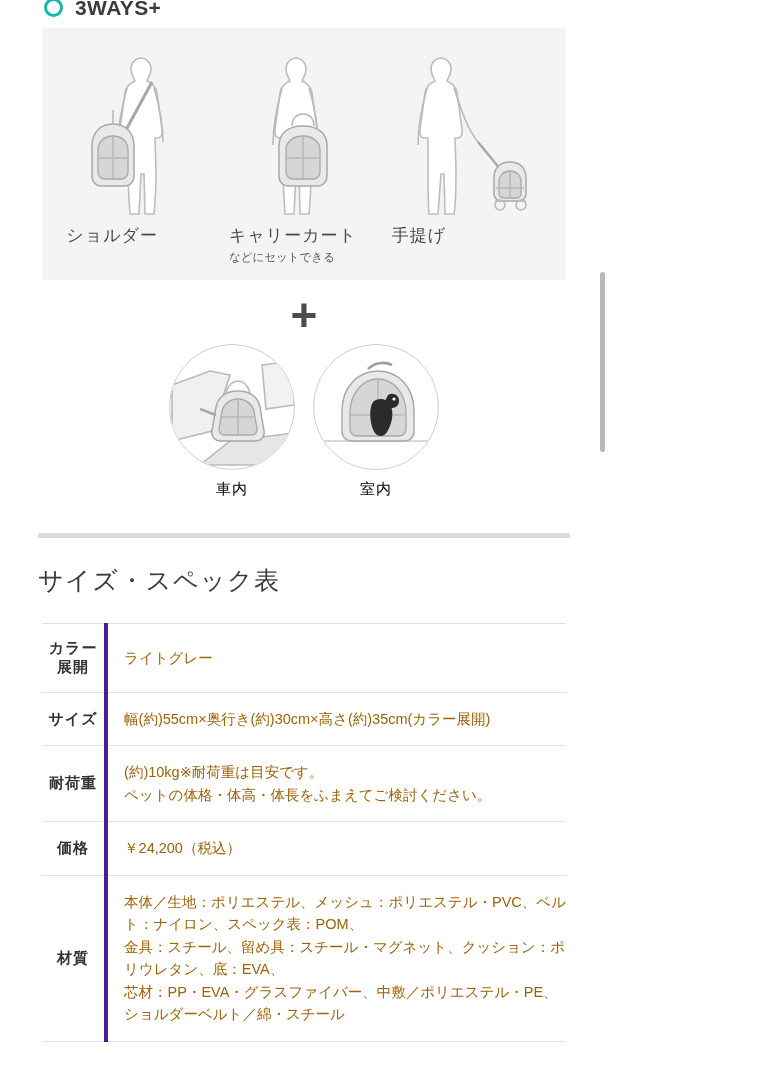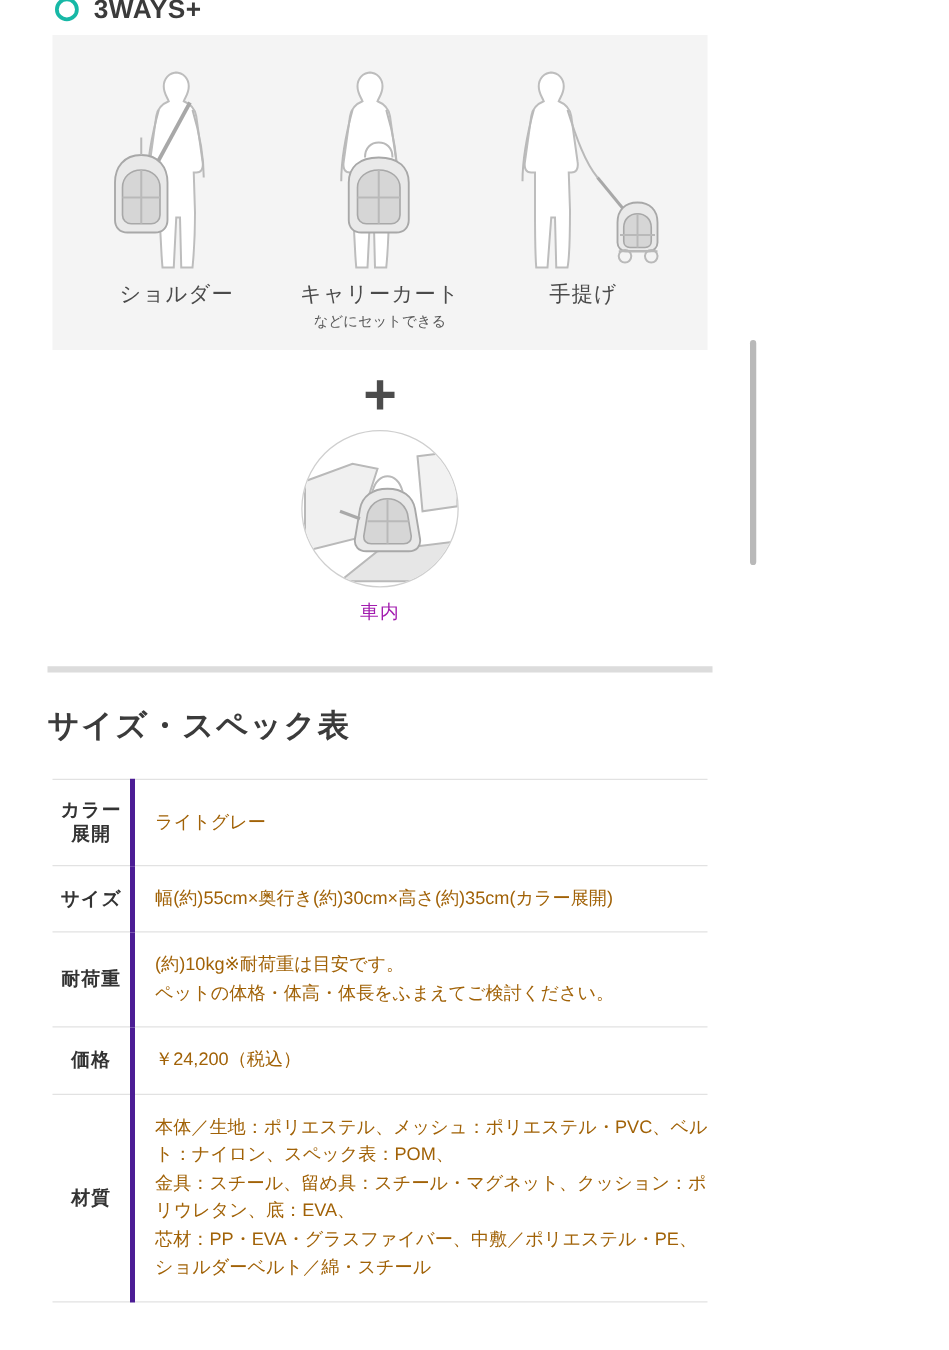--- a/index.html
+++ b/index.html
@@ -63,7 +63,7 @@
   }
   .use-label {
     width: 150px;
-    text-align: center;
+    text-align: left;
     font-size: 17px;
     color: #4a4a4a;
     letter-spacing: 1px;

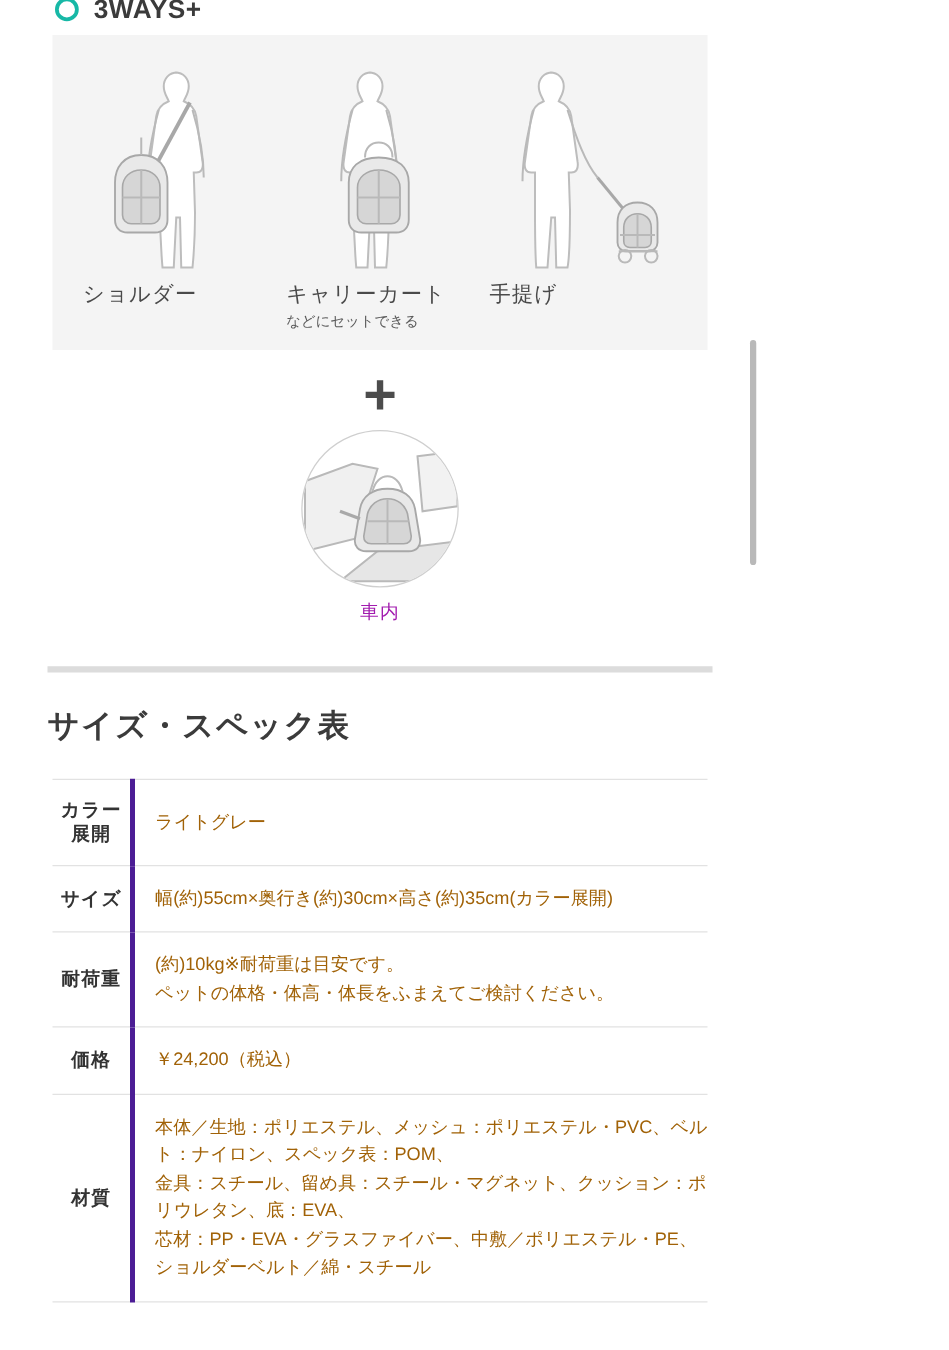--- a/index.html
+++ b/index.html
@@ -106,7 +106,7 @@
   .circle-label {
     margin-top: 10px;
     font-size: 15px;
-    color: #a21caf;
+    color: #000000;
     letter-spacing: 1px;
   }
 

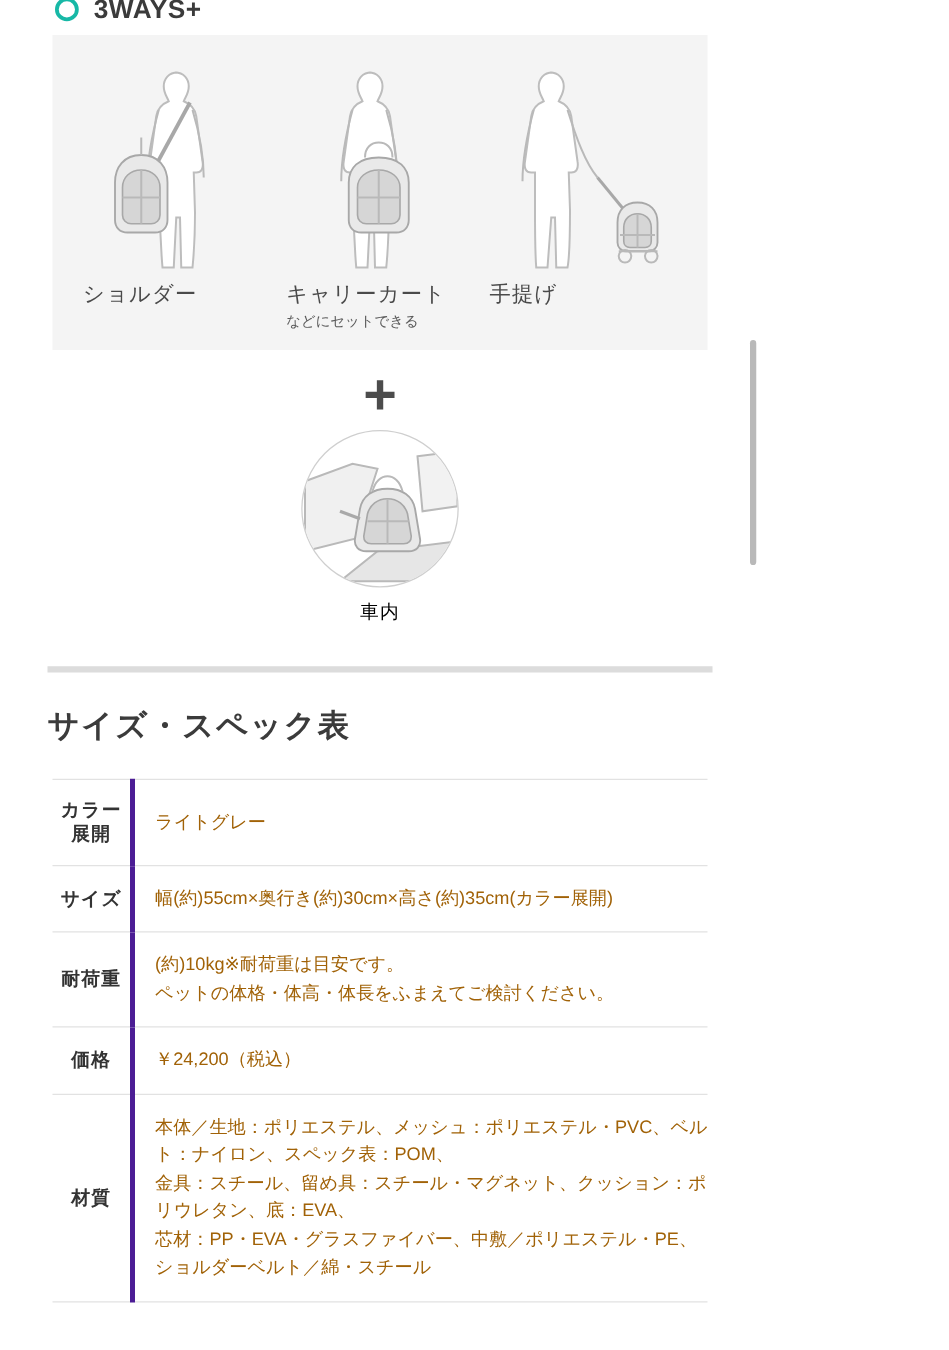--- a/index.html
+++ b/index.html
@@ -272,6 +272,24 @@
       <div class="circle-label">車内</div>
     </div>
 
+    <div class="circle-cell">
+      <div class="circle-img">
+        <svg viewBox="0 0 126 126" width="126" height="126" aria-hidden="true">
+          <g>
+            <path class="ln" d="M0 96 L126 96" style="stroke:#cccccc"></path>
+            <path class="bag" d="M28 66c0-24 16-40 36-40 20 0 36 16 36 40l0 20c0 6-4 10-10 10l-52 0c-6 0-10-4-10-10z"></path>
+            <path class="bagd" d="M36 68c0-20 13-34 28-34 15 0 28 14 28 34l0 16c0 4-3 7-7 7l-42 0c-4 0-7-3-7-7z"></path>
+            <path class="ln" d="M64 34 L64 91"></path>
+            <path class="ln" d="M36 70 L92 70"></path>
+            <path class="ln" d="M54 24c6-6 16-8 24-4" style="stroke-width:2.6;stroke:#9e9e9e"></path>
+            <path d="M60 56c6-4 14-2 17 5 3 8 1 18-4 26 -3 5-9 5-12 1 -5-7-7-26-1-32z" style="fill:#2b2b2b"></path>
+            <path d="M74 50c5-3 11 0 11 6 0 4-3 7-7 7 -4 0-7-3-7-7z" style="fill:#2b2b2b"></path>
+            <circle cx="80" cy="54" r="1.6" style="fill:#ffffff"></circle>
+          </g>
+        </svg>
+      </div>
+      <div class="circle-label">室内</div>
+    </div>
   </div>
 
   <div class="thick-divider"></div>

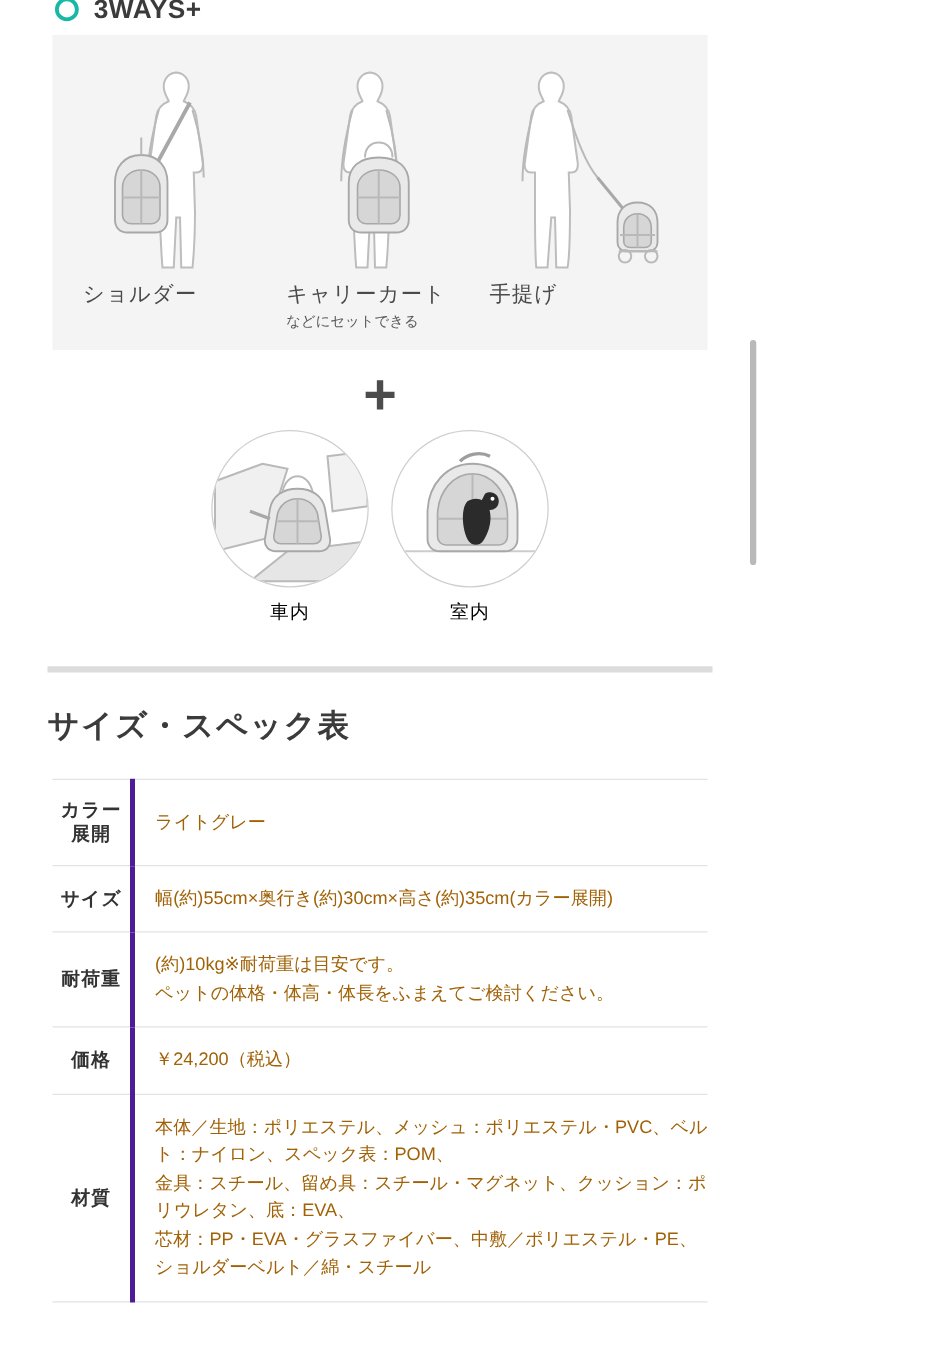--- a/index.html
+++ b/index.html
@@ -121,7 +121,7 @@
   .spec-title {
     margin: 26px 0 16px 38px;
     font-size: 25px;
-    font-weight: bold;
+    font-weight: normal;
     letter-spacing: 1.5px;
     color: #3b3b3b;
   }

